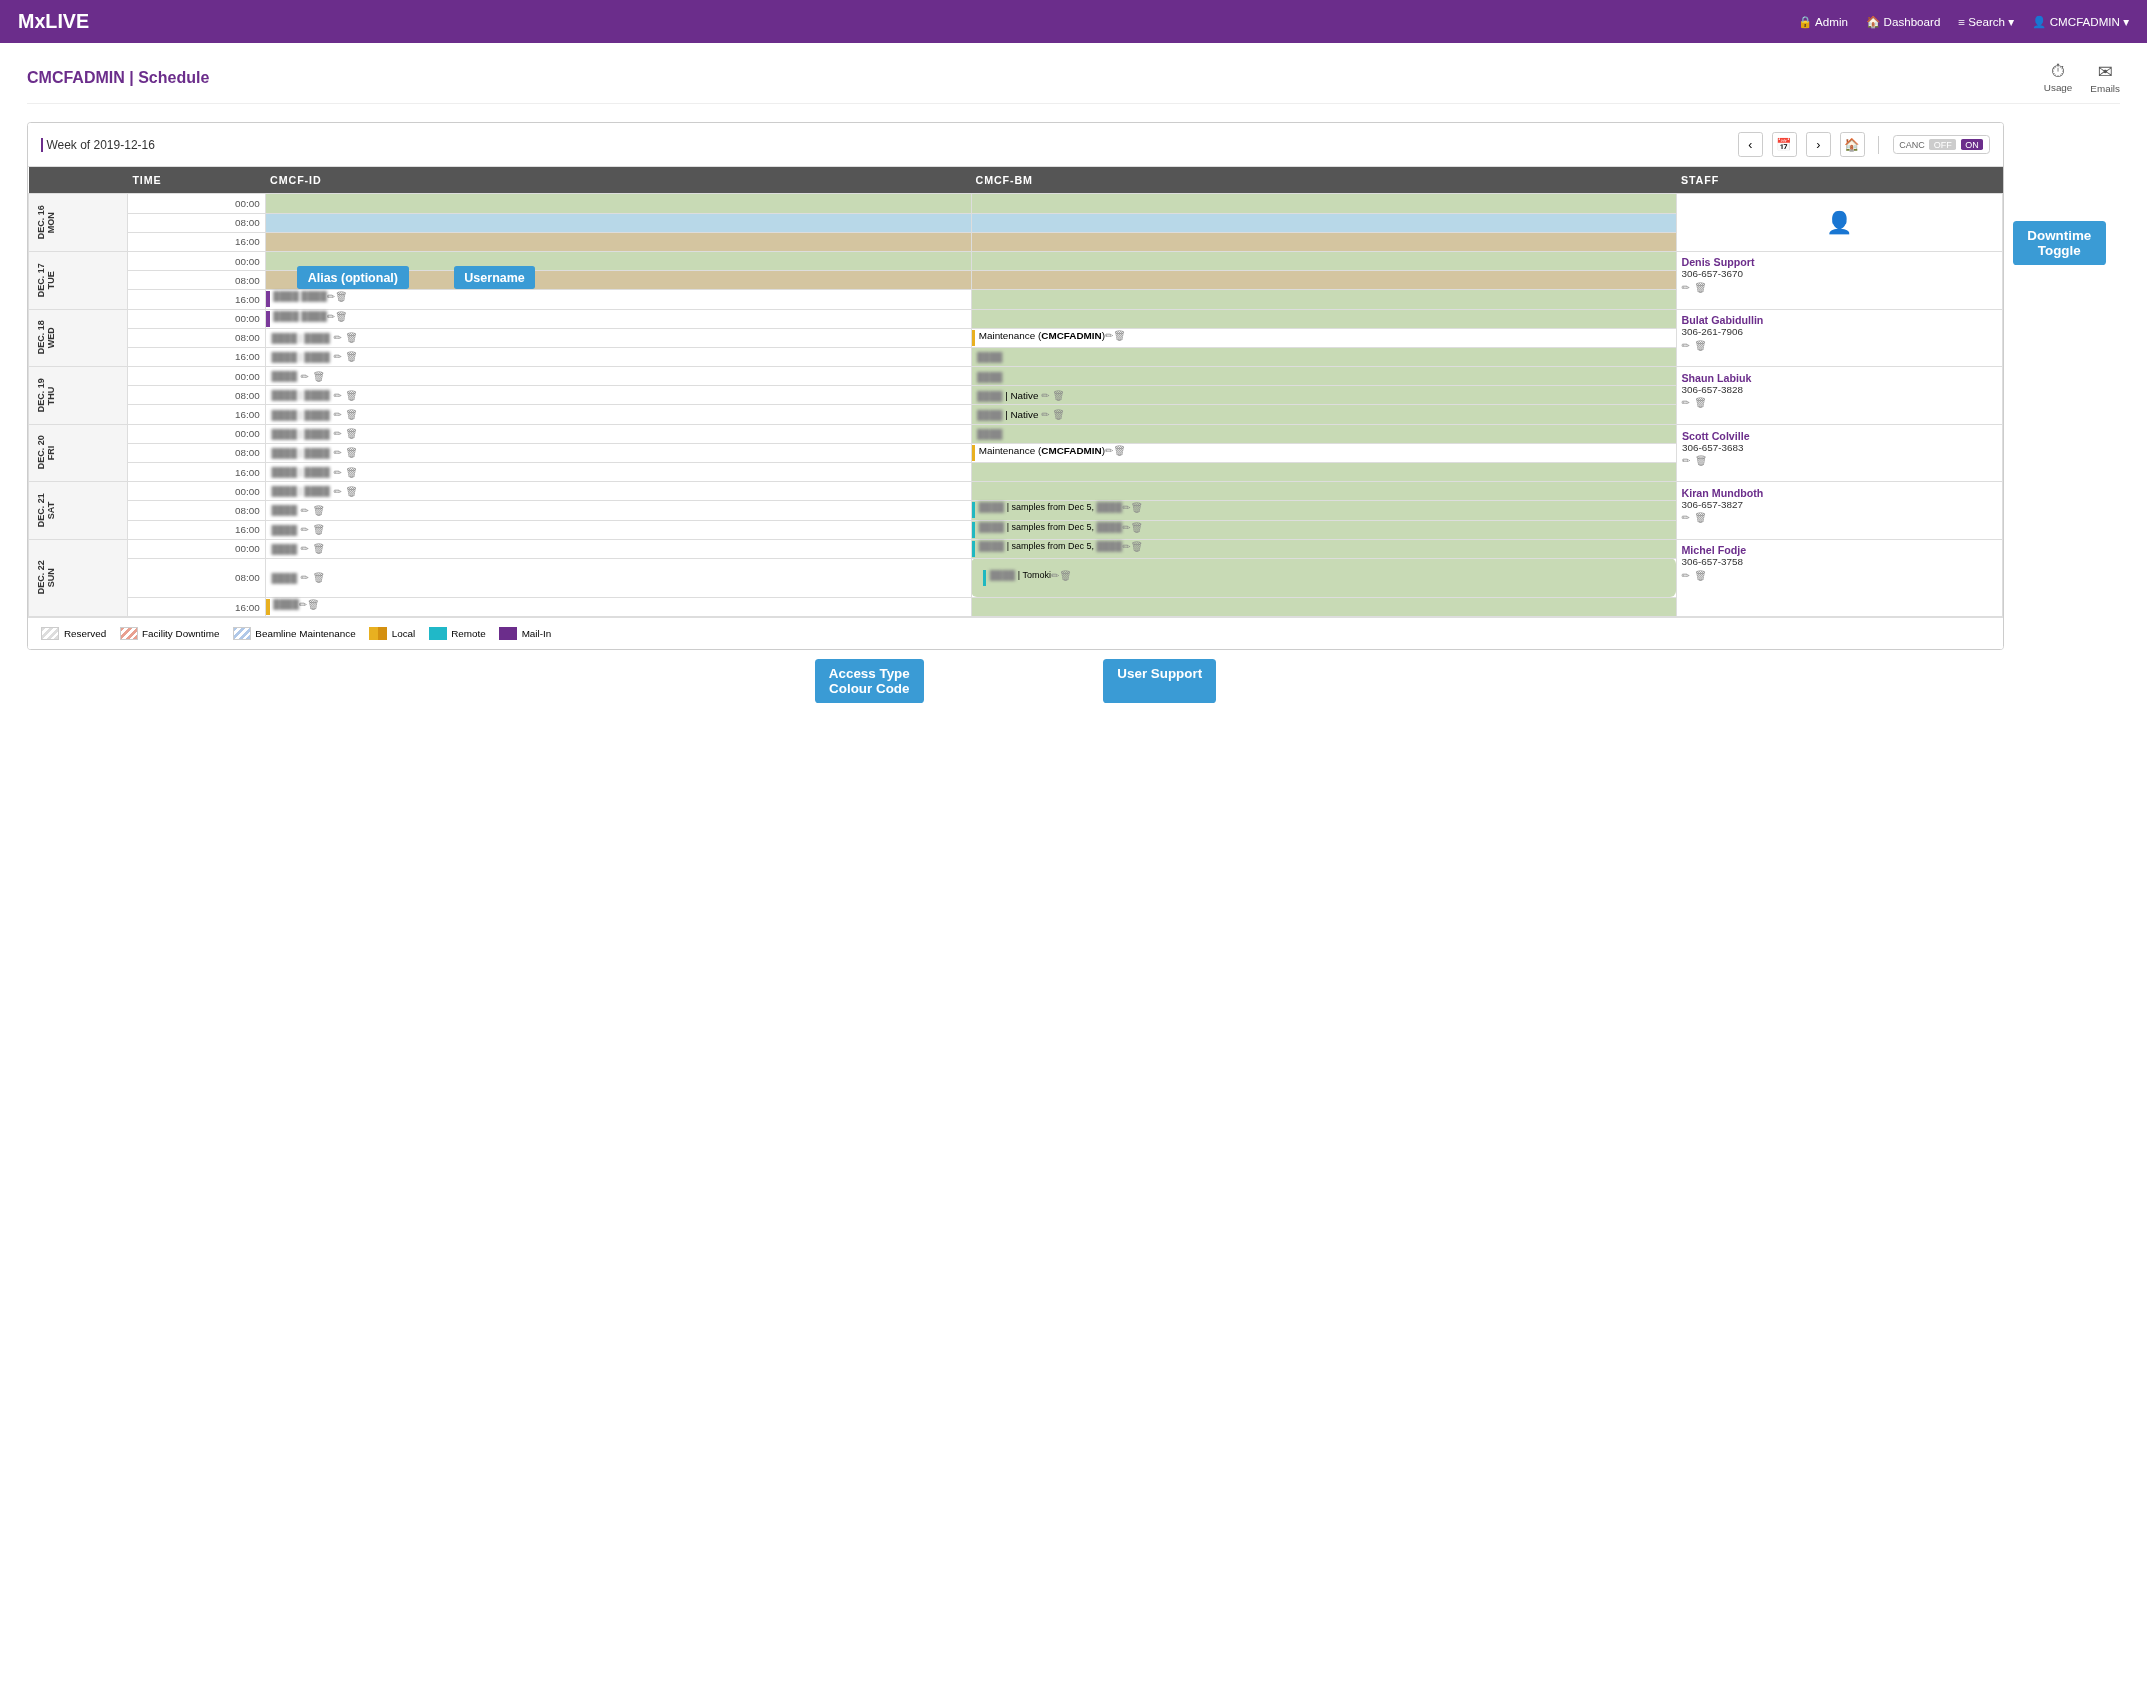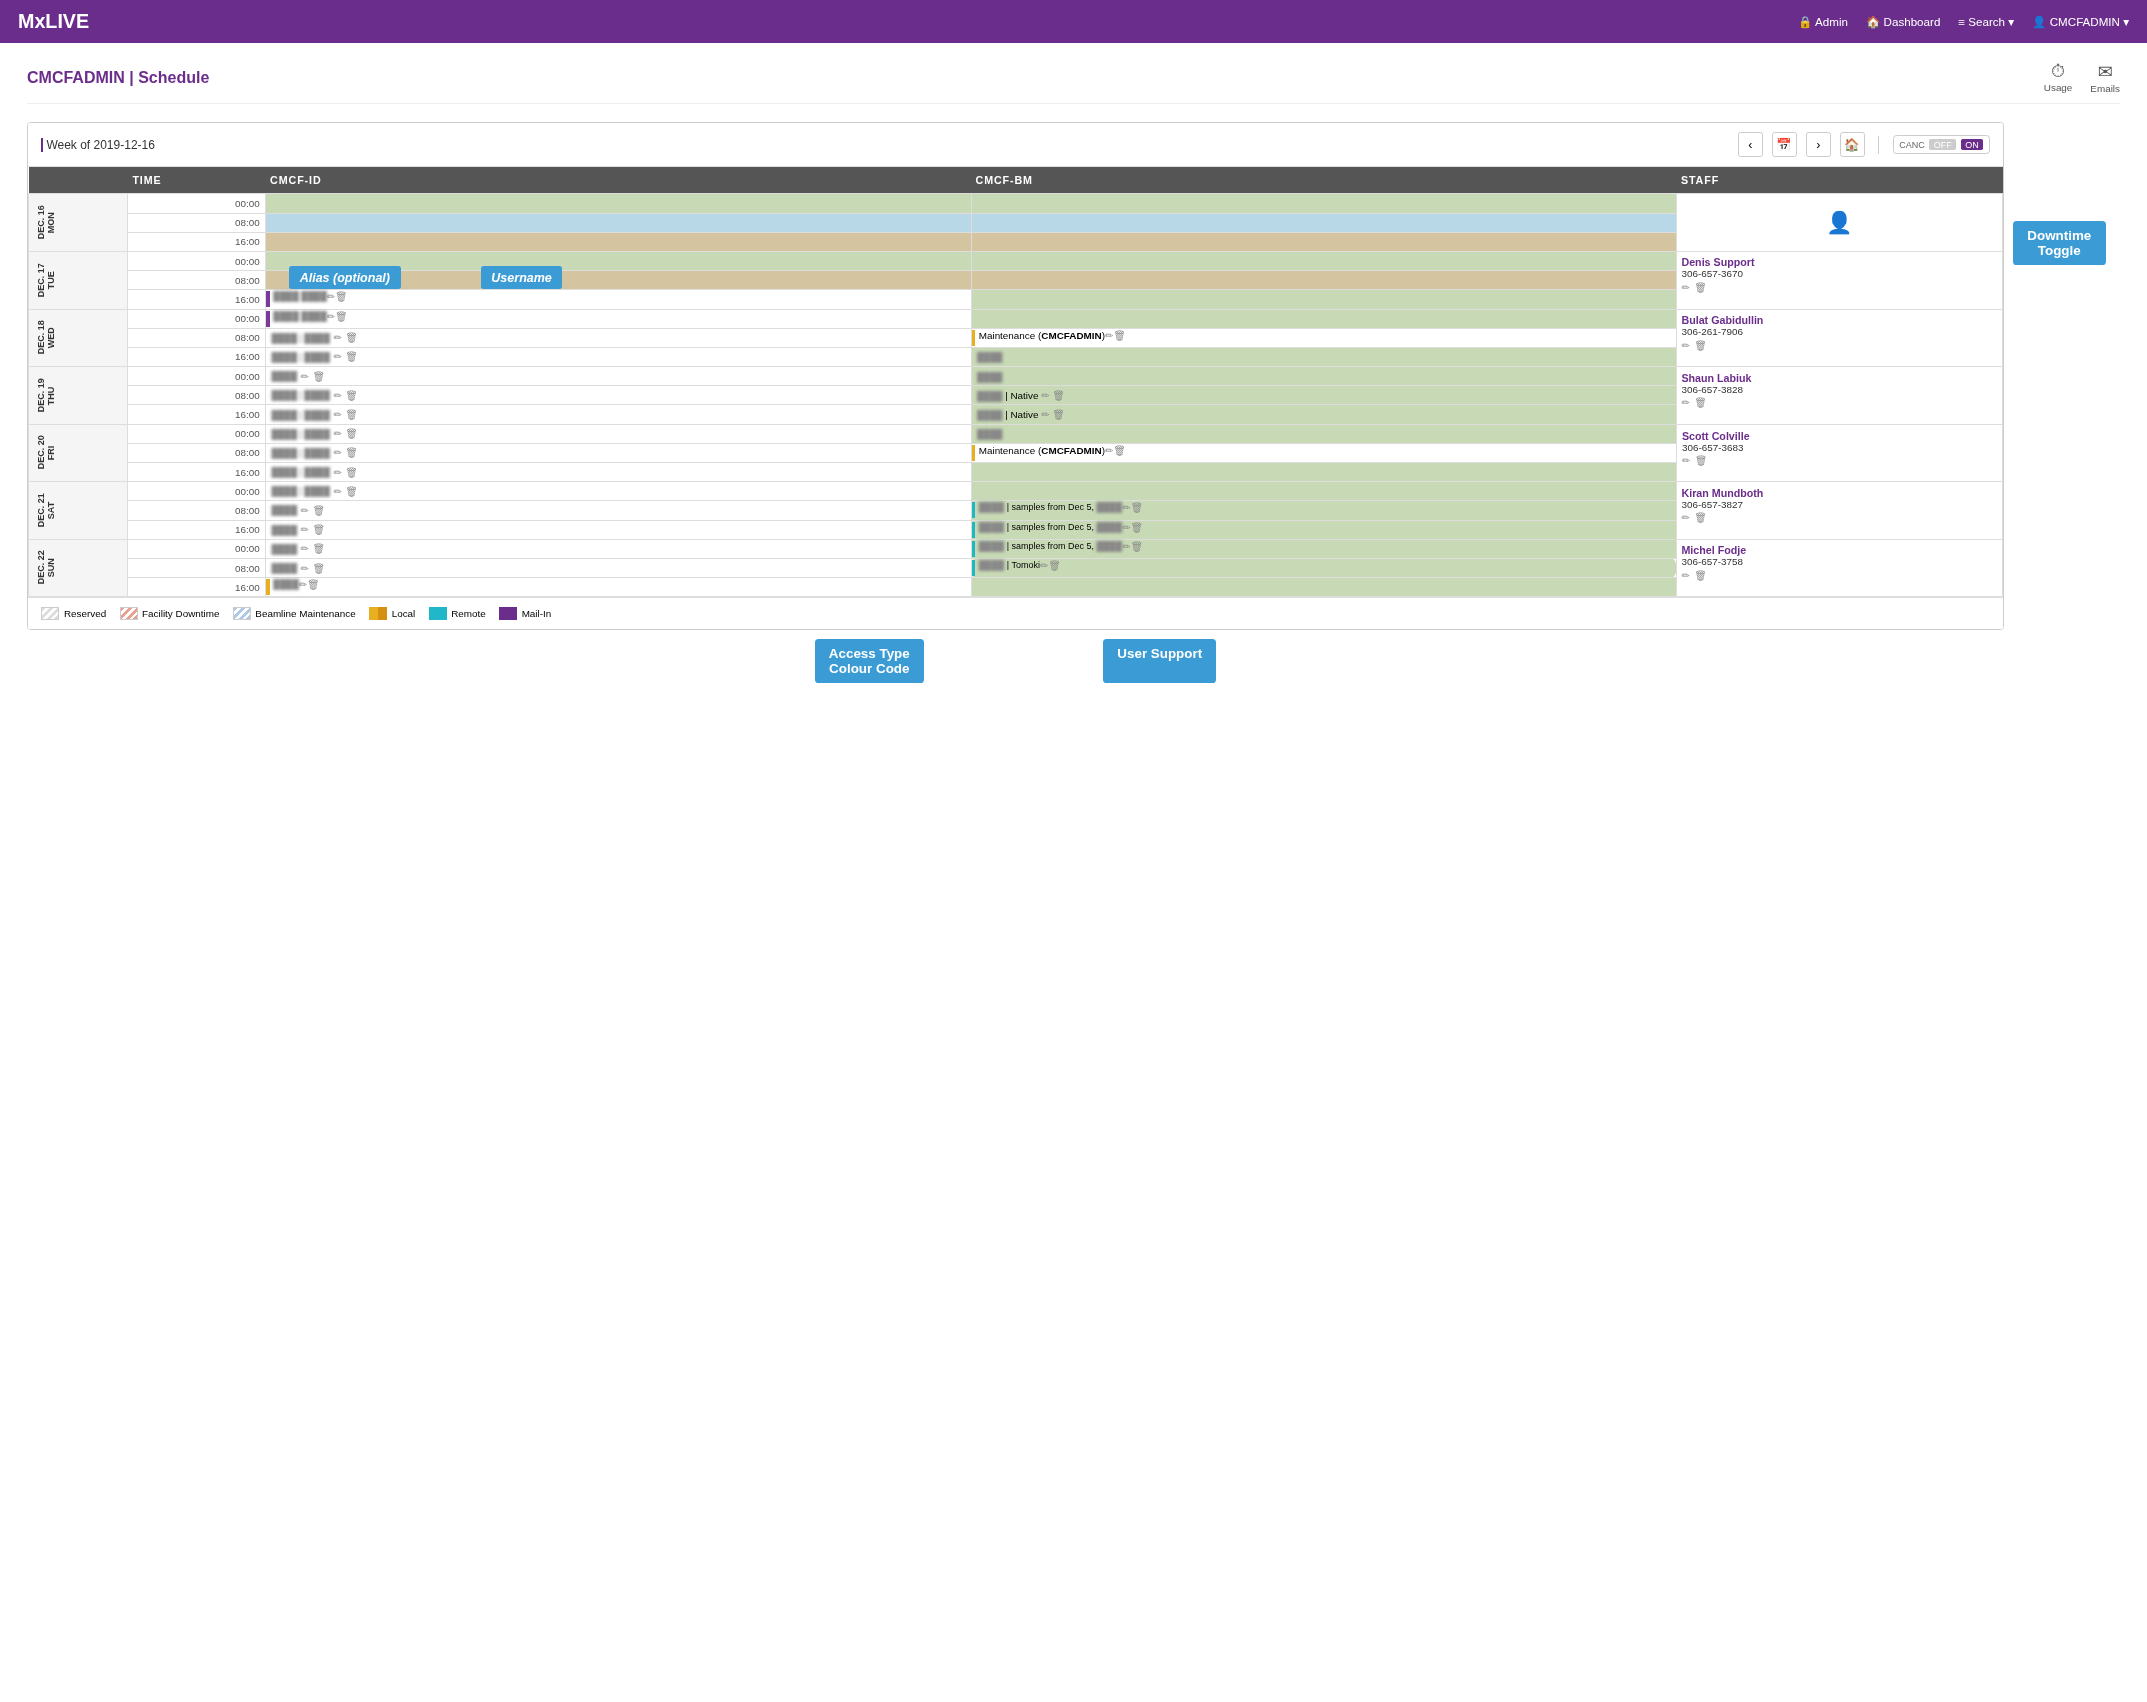--- a/index.html
+++ b/index.html
@@ -375,7 +375,7 @@
         </div>
 
         <div style="position:relative; height: 0; overflow:visible; z-index:10;">
-          <div style="position:absolute; top: 99px; left: 261px; display:flex; gap: 80px; font-style: italic;">
+          <div style="position:absolute; top: 99px; left: 269px; display:flex; gap: 45px;">
             <div class="alias-box">Alias (optional)</div>
             <div class="username-box">Username</div>
           </div>

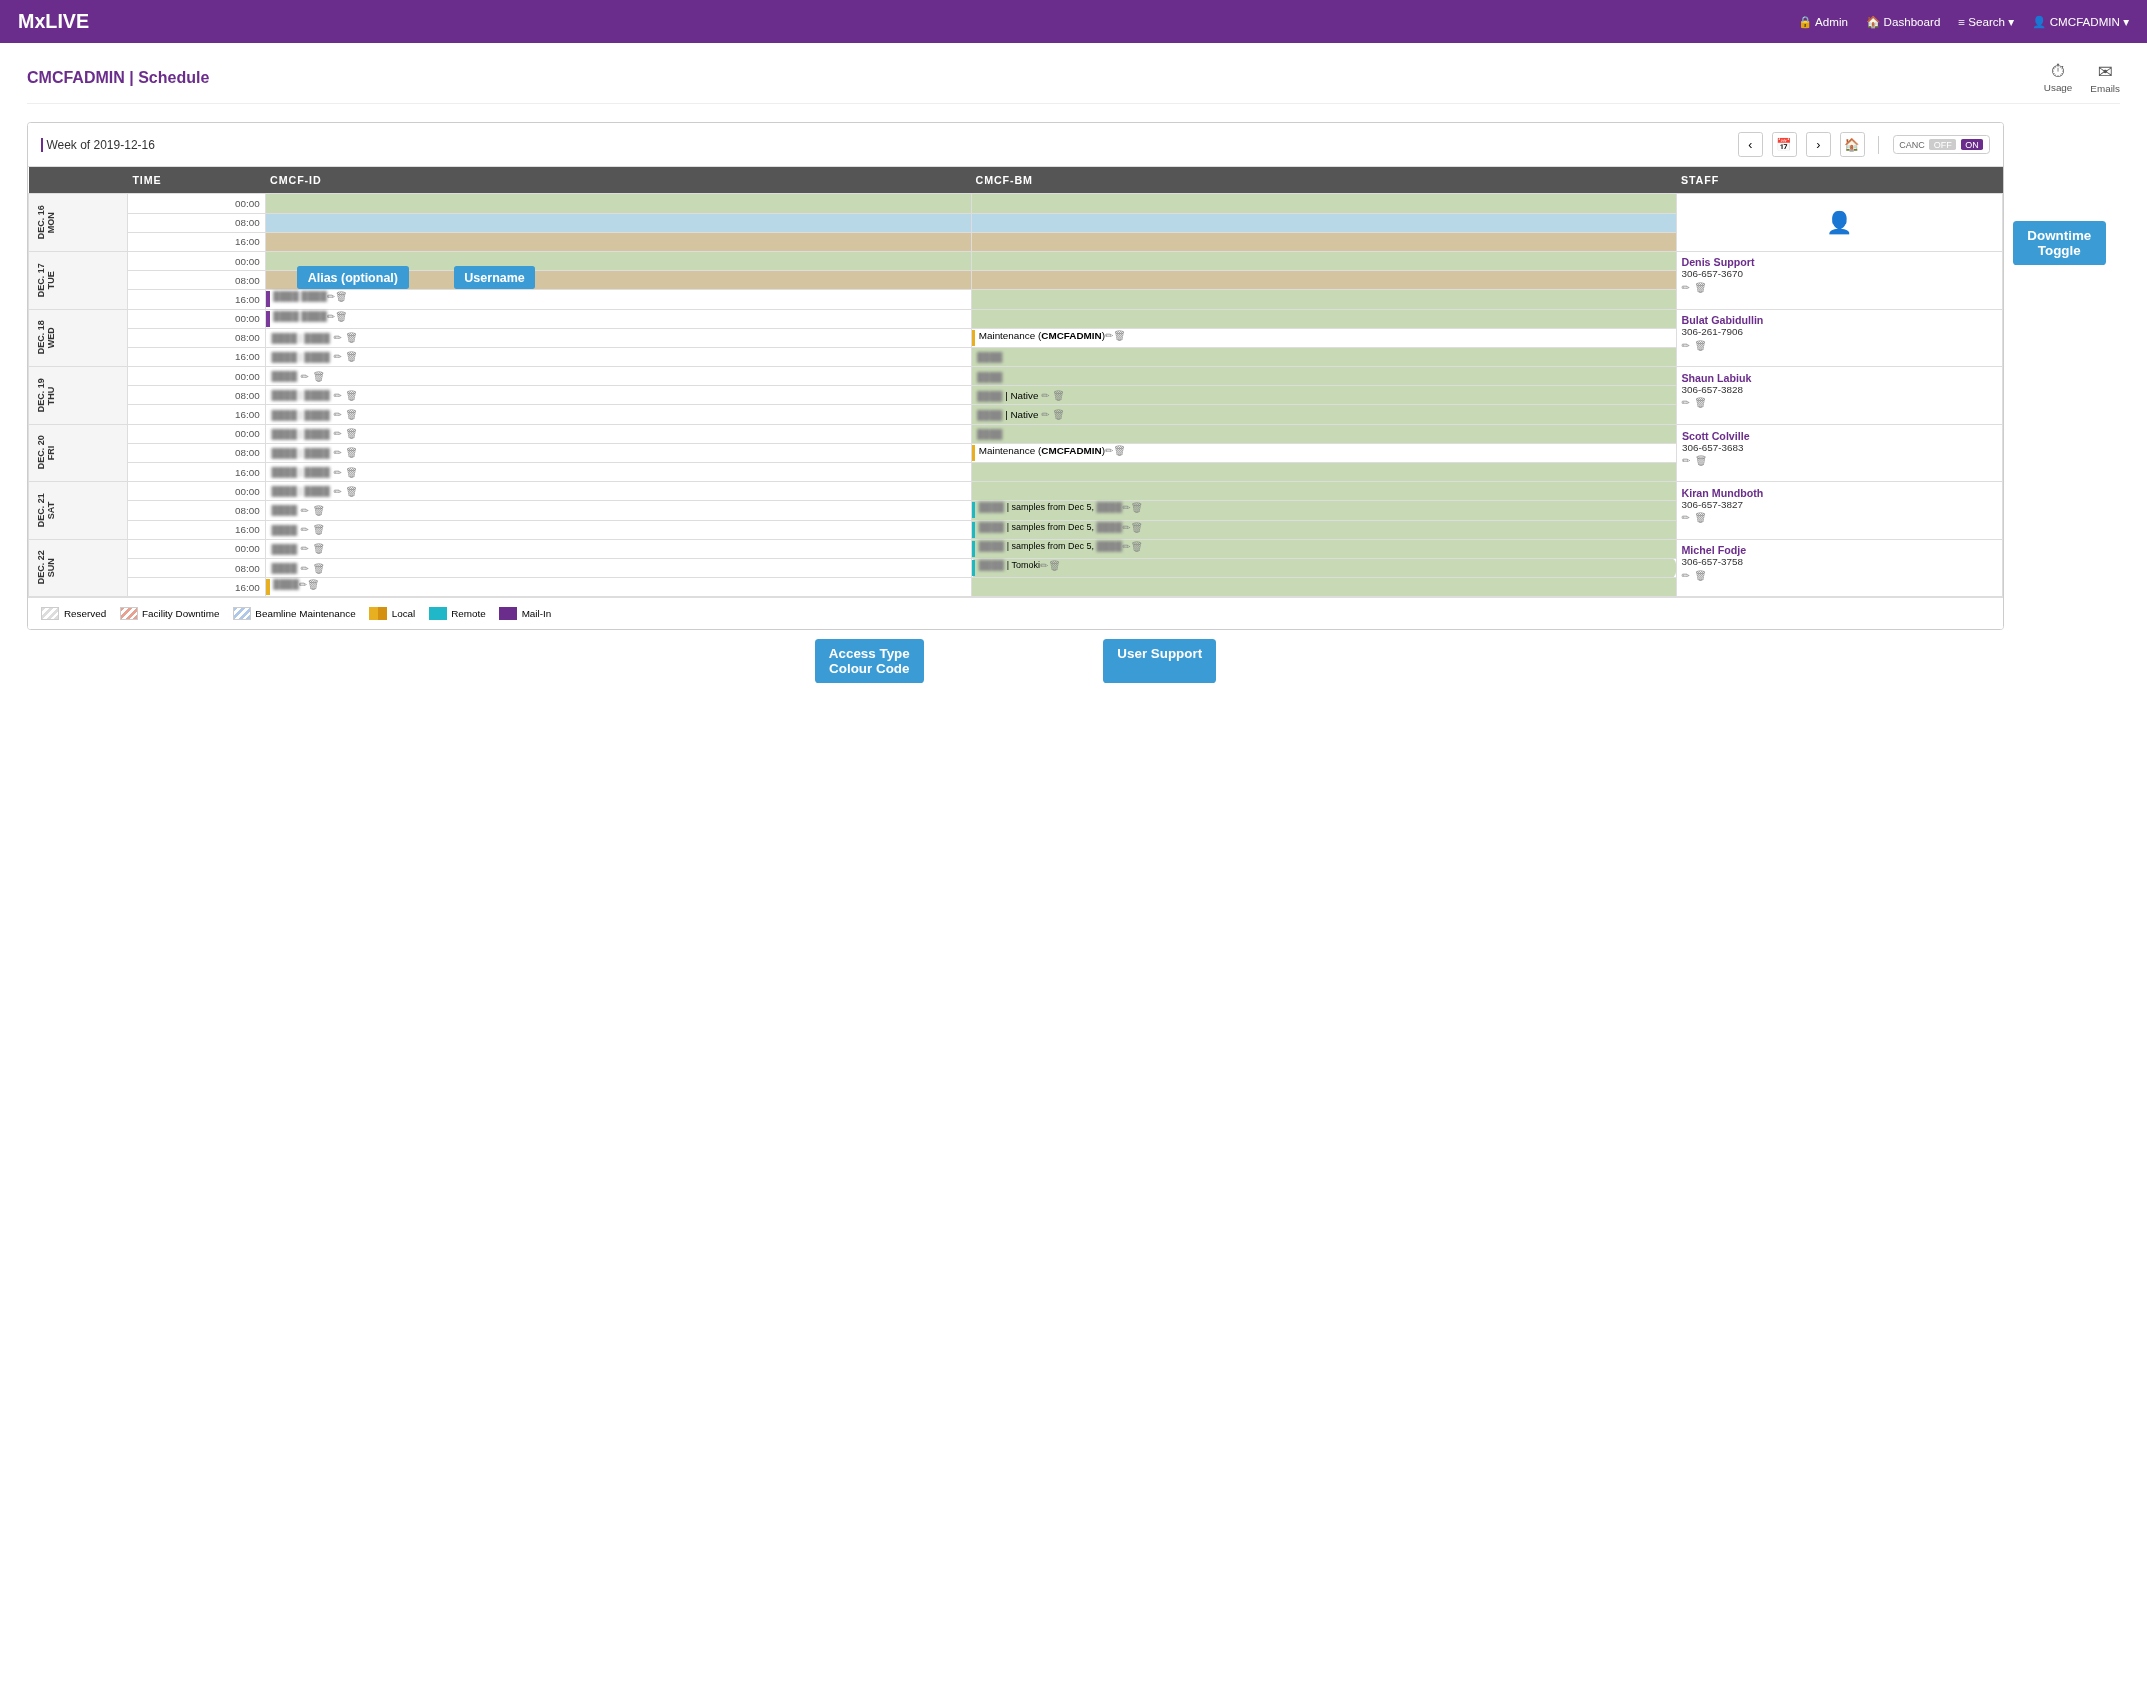--- a/index.html
+++ b/index.html
@@ -710,7 +710,7 @@
                   <span class="action-icon">🗑</span>
                 </div>
               </td>
-              <td style="background:#c8dab5; padding:0;border-radius:6px;">
+              <td style="background:#c8dab5; padding:11px;border-radius:6px;">
                 <div class="bar-cell">
                   <div class="teal-bar"></div>
                   <span style="font-size:9px;"><span class="blurred">████</span> | Tomoki</span>

